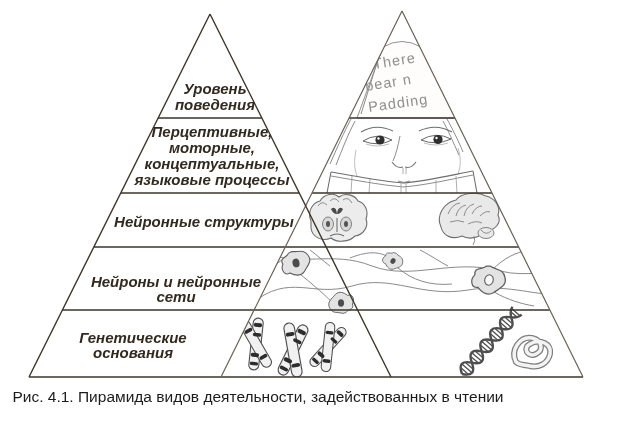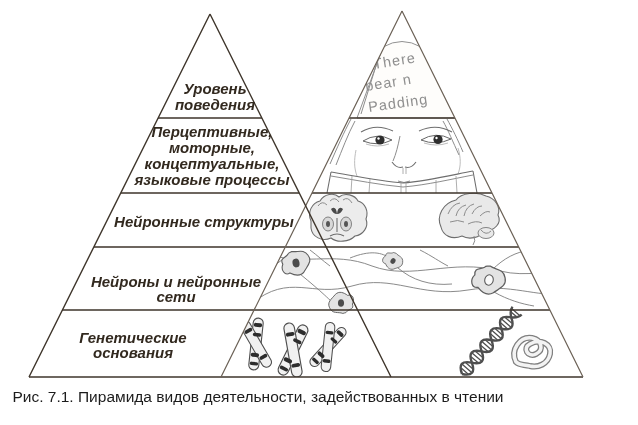--- a/index.html
+++ b/index.html
@@ -188,7 +188,7 @@
   </g>
 </svg>
 
-<div id="caption">Рис. 7.1. Пирамида видов деятельности, задействованных в чтении</div>
+<div id="caption">Рис. 4.1. Пирамида видов деятельности, задействованных в чтении</div>
 </div>
 
 </body></html>

